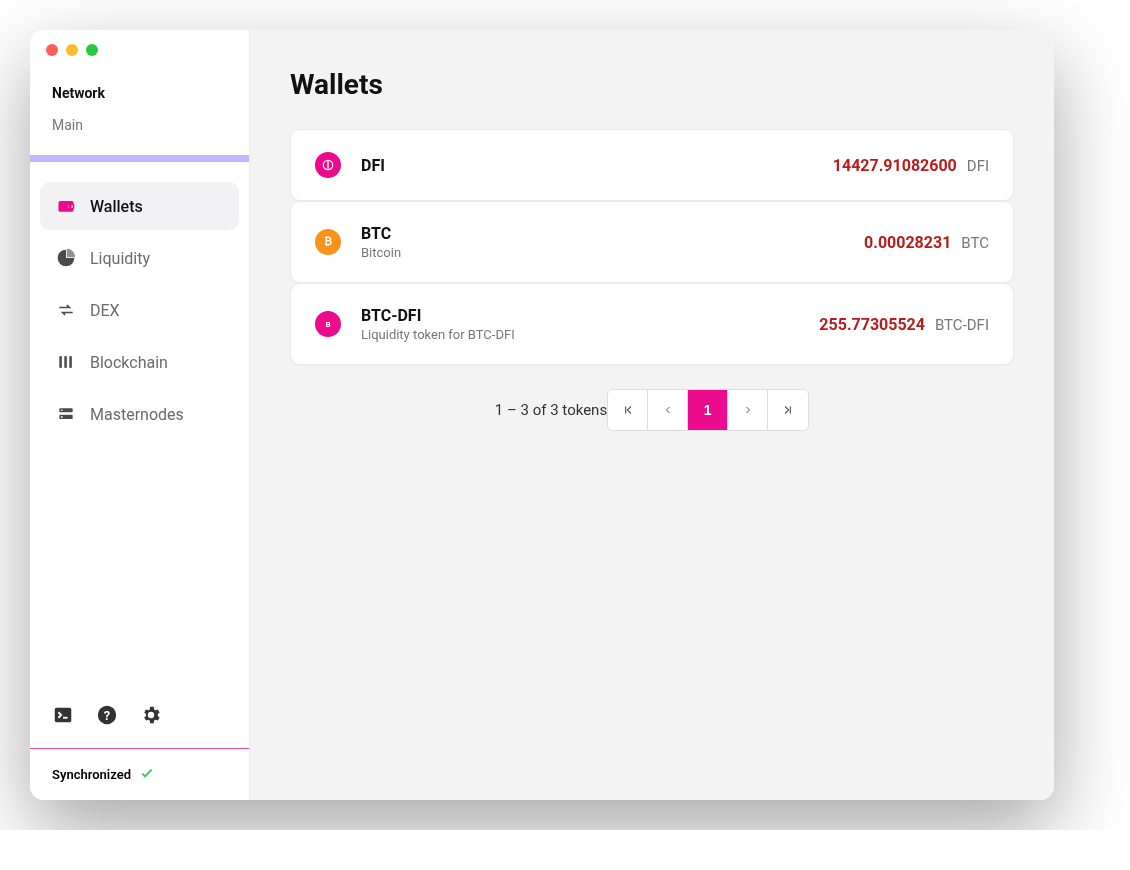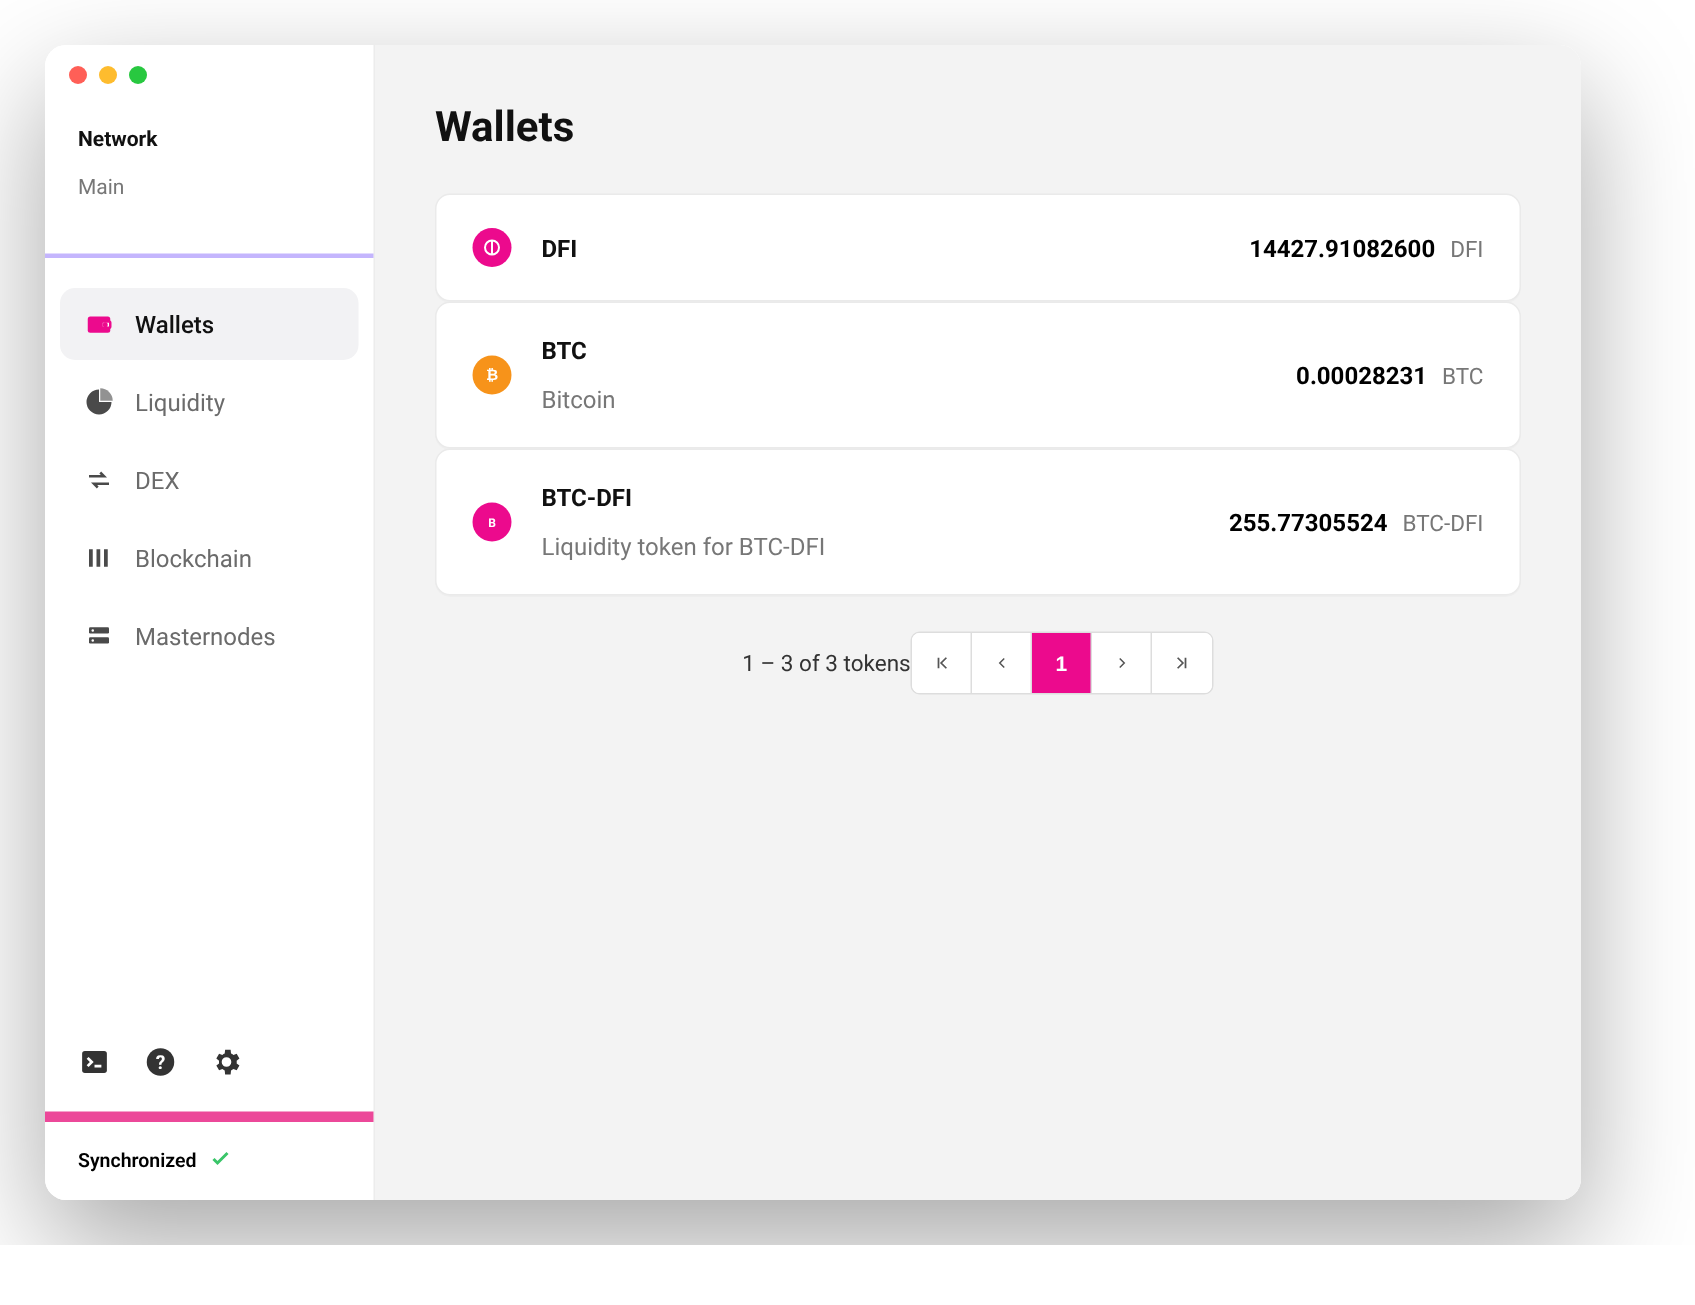--- a/index.html
+++ b/index.html
@@ -36,8 +36,8 @@
     background: #fff;
   }
   .network-block {
-    padding: 55px 22px 36px 22px;
-    border-bottom: 3px solid #c4b5fd;
+    padding: 55px 22px 22px 22px;
+    border-bottom: 7px solid #c4b5fd;
   }
   .network-label { font-size: 14px; font-weight: 700; color: #111; }
   .network-value { font-size: 14px; color: #777; margin-top: 16px; }

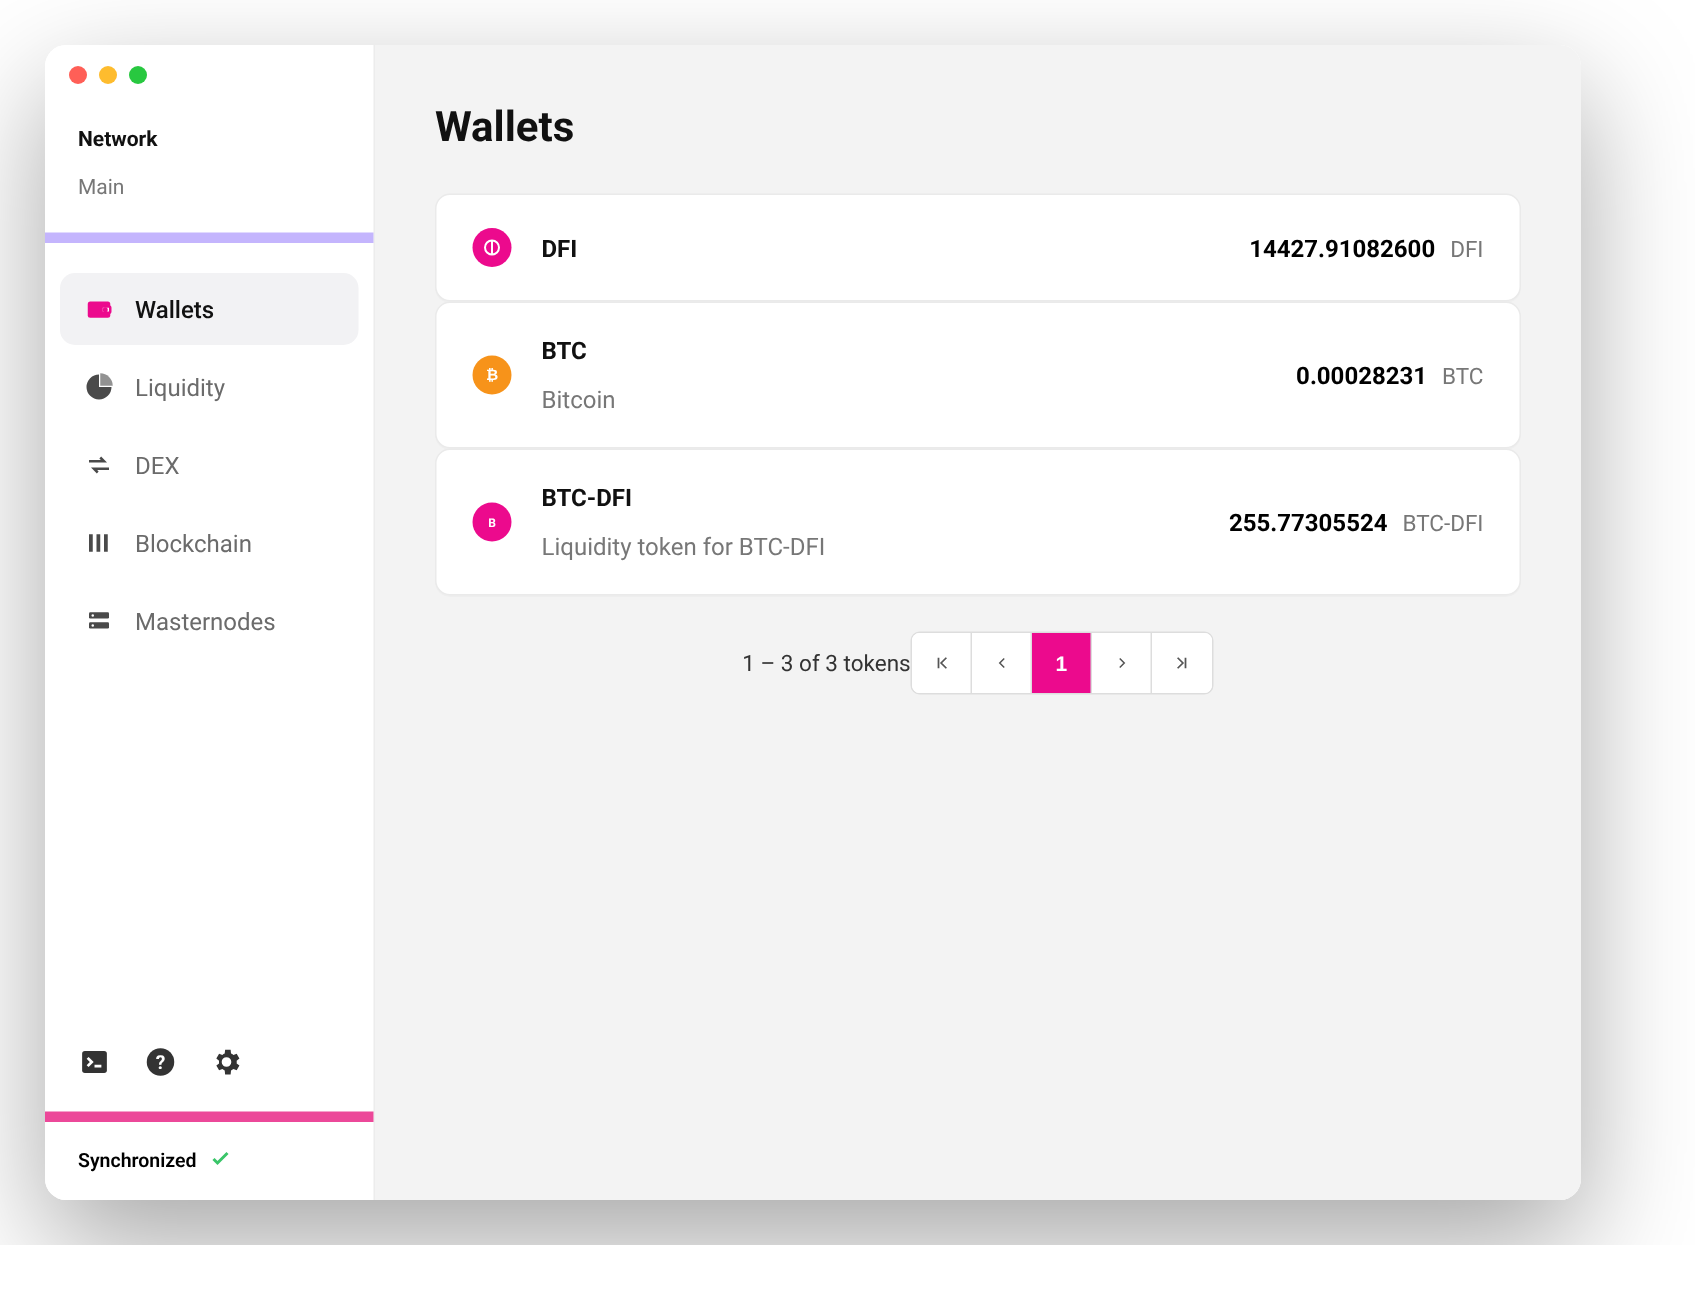--- a/index.html
+++ b/index.html
@@ -109,7 +109,7 @@
   .token-sub  { font-size: 16px; color: #777; margin-top: 14px; }
   .token-meta { flex: 1; }
   .token-amount-wrap { display: flex; align-items: baseline; gap: 10px; }
-  .token-amount { font-size: 16px; font-weight: 700; color: #000000; }
+  .token-amount { font-size: 16px; font-weight: 700; color: #b91c1c; }
   .token-unit   { font-size: 15px; color: #777; }
 
   .footer-row {

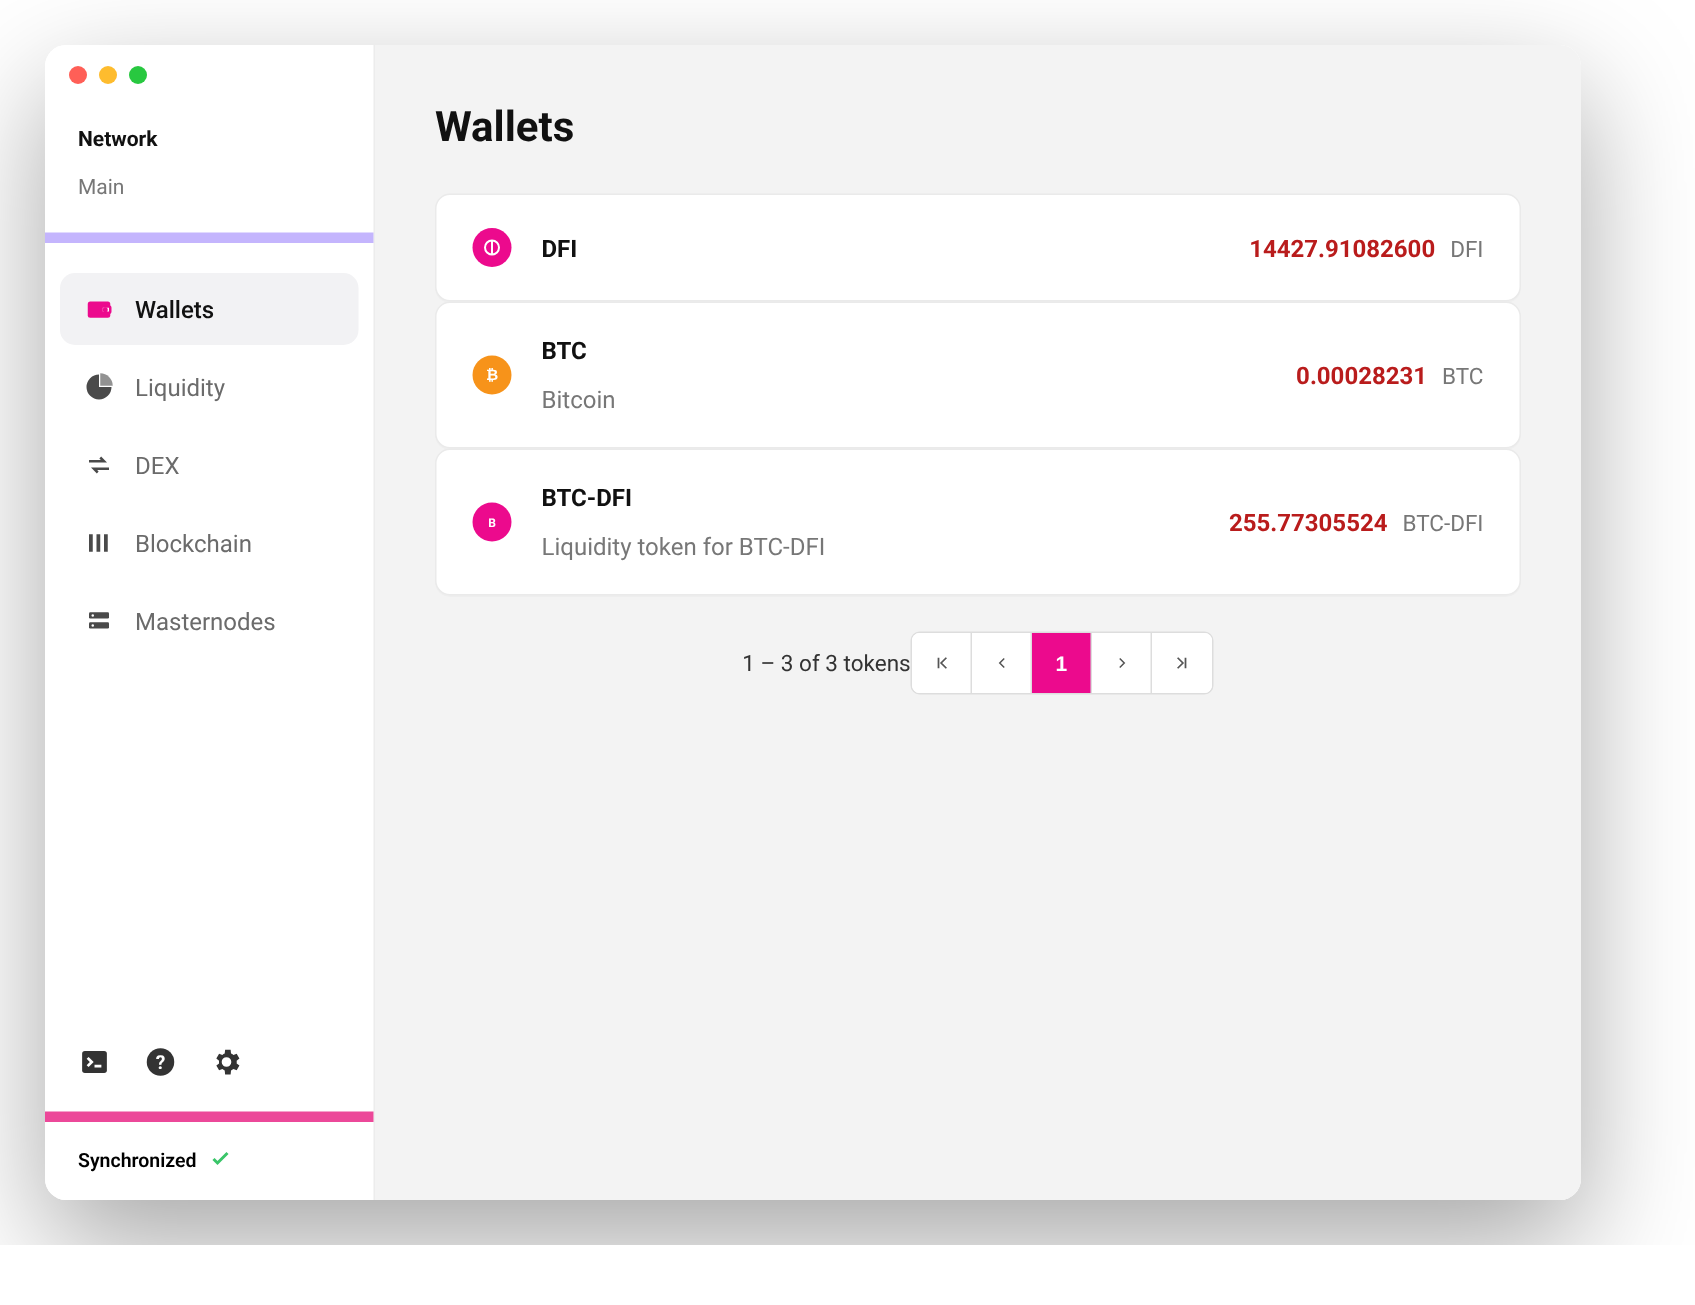--- a/index.html
+++ b/index.html
@@ -106,7 +106,7 @@
   }
   .token-icon svg { width:16px; height:16px; }
   .token-name { font-size: 16px; font-weight: 700; color: #111; }
-  .token-sub  { font-size: 16px; color: #777; margin-top: 14px; }
+  .token-sub  { font-size: 13px; color: #777; margin-top: 2px; }
   .token-meta { flex: 1; }
   .token-amount-wrap { display: flex; align-items: baseline; gap: 10px; }
   .token-amount { font-size: 16px; font-weight: 700; color: #b91c1c; }

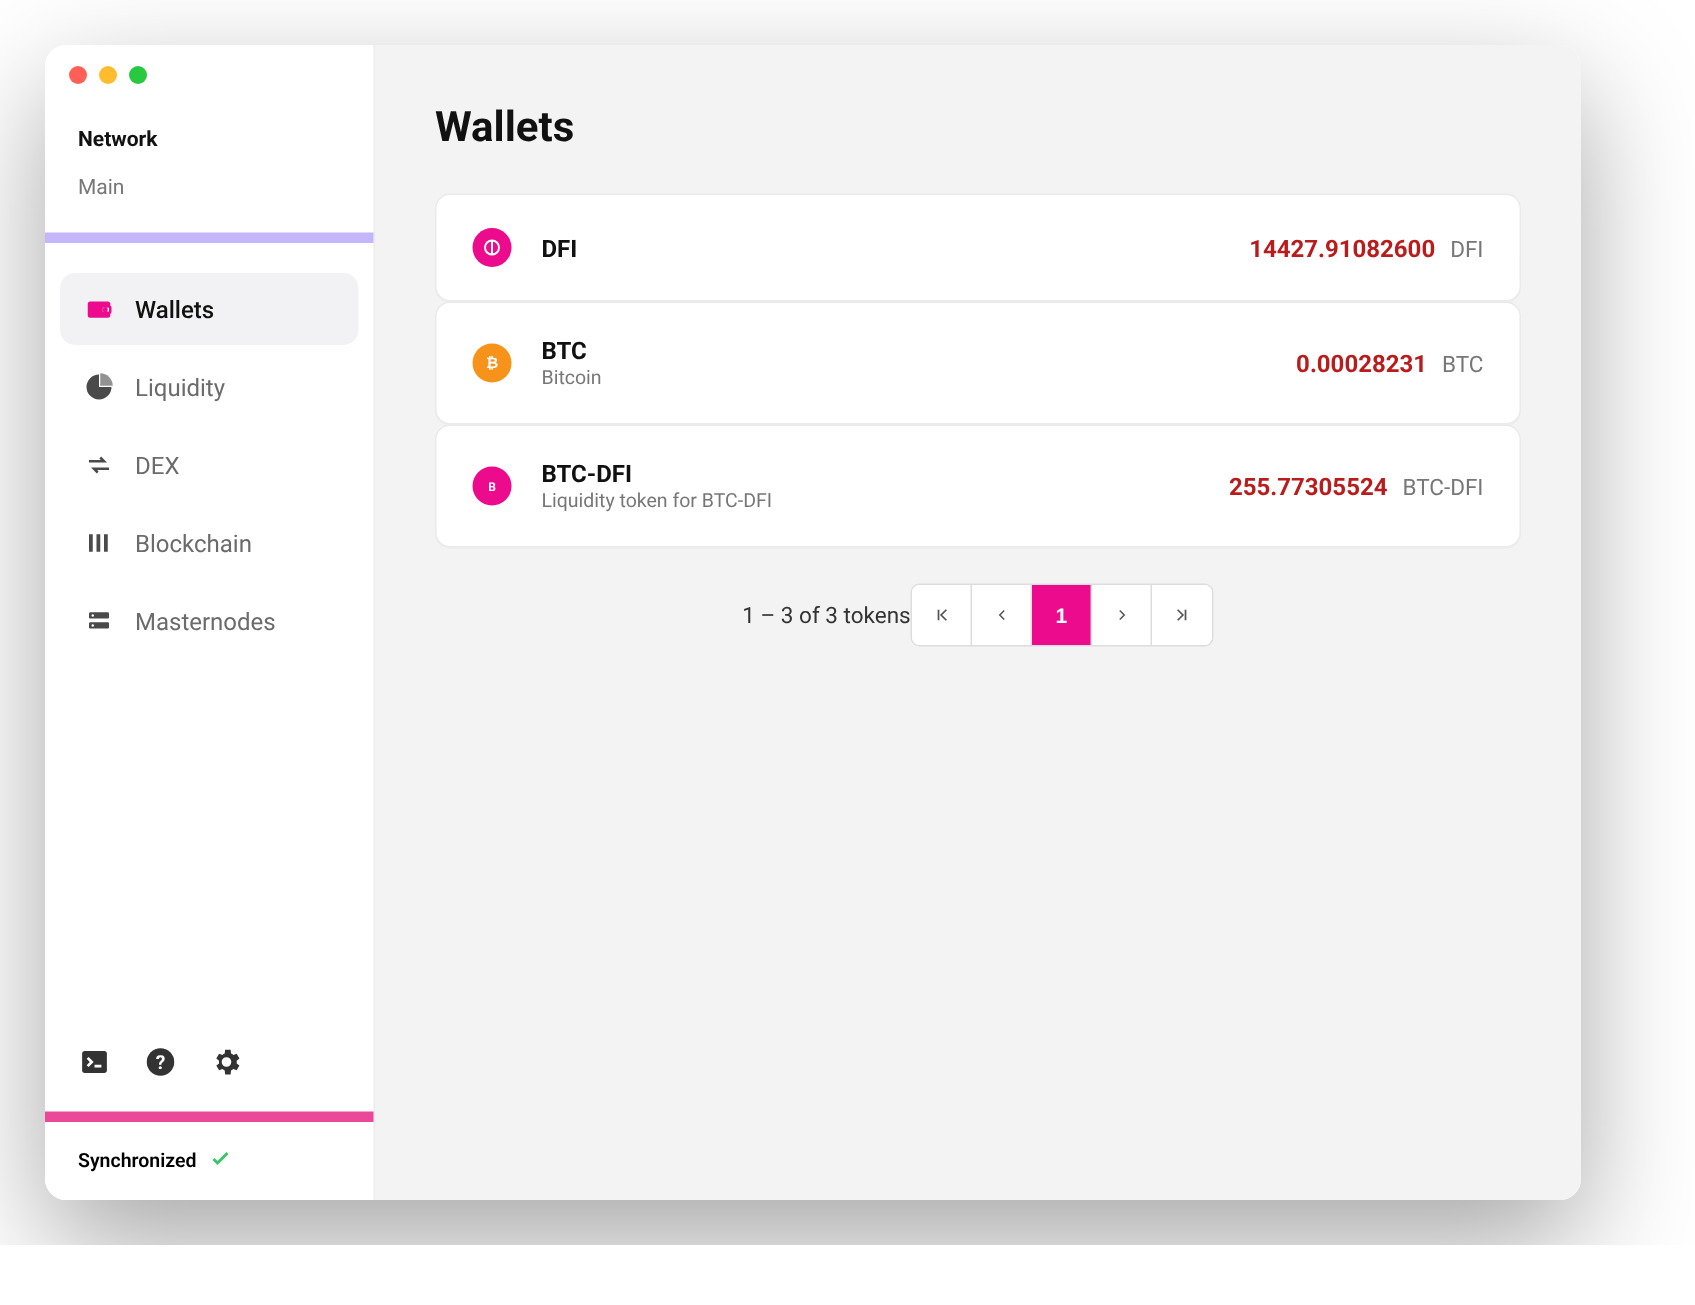--- a/index.html
+++ b/index.html
@@ -71,7 +71,7 @@
   .bottom-icons .icon-btn svg { width: 100%; height: 100%; }
 
   .sync-row {
-    border-top: 7px solid #ec4899;
+    border-top: 1px solid #ec4899;
     padding: 16px 22px;
     font-size: 13px; font-weight: 600;
     display: flex; align-items: center; gap: 8px;

